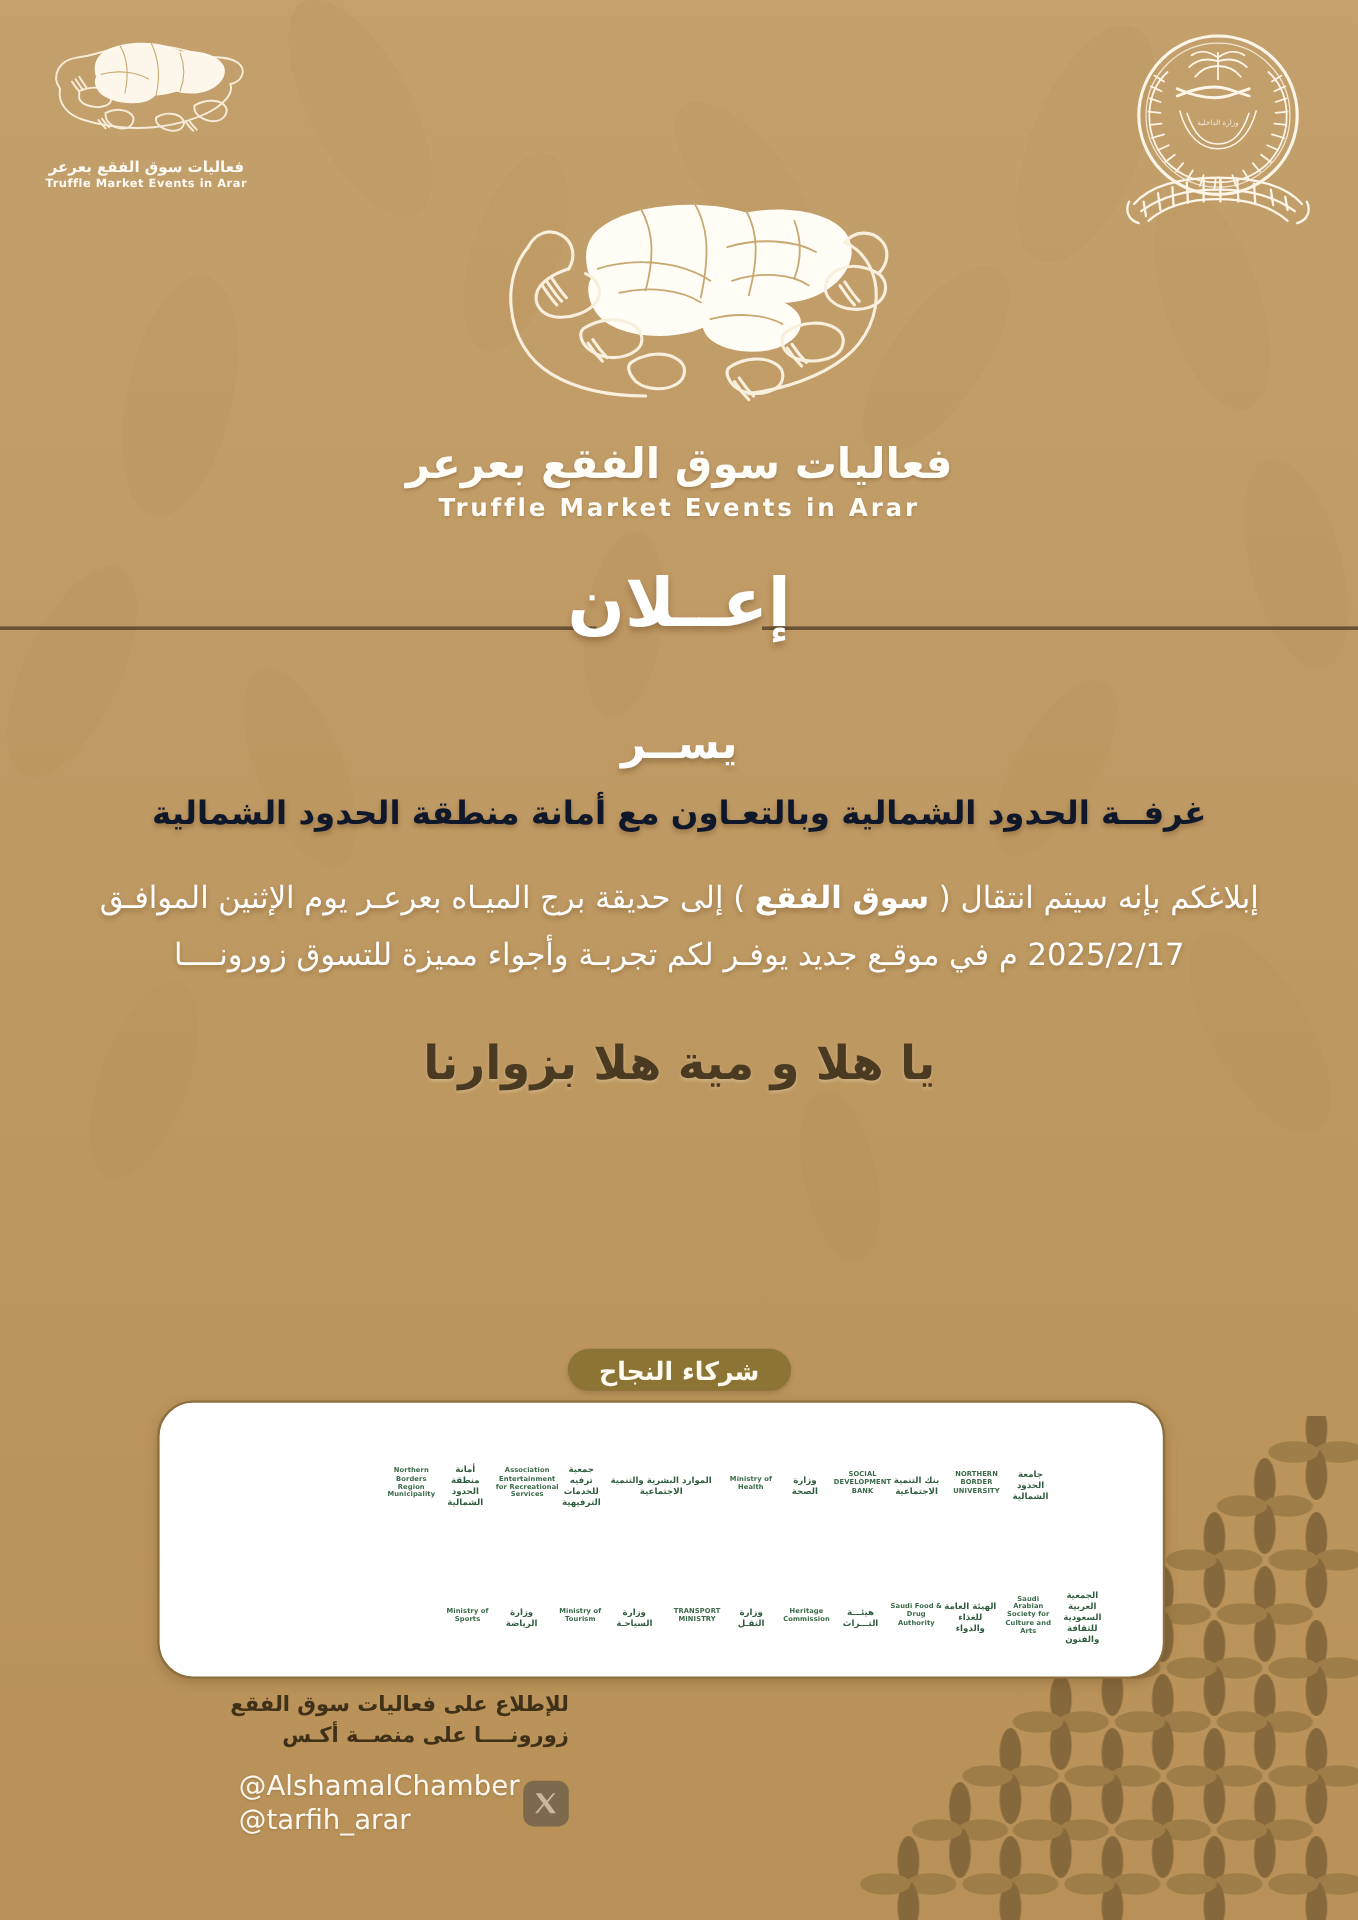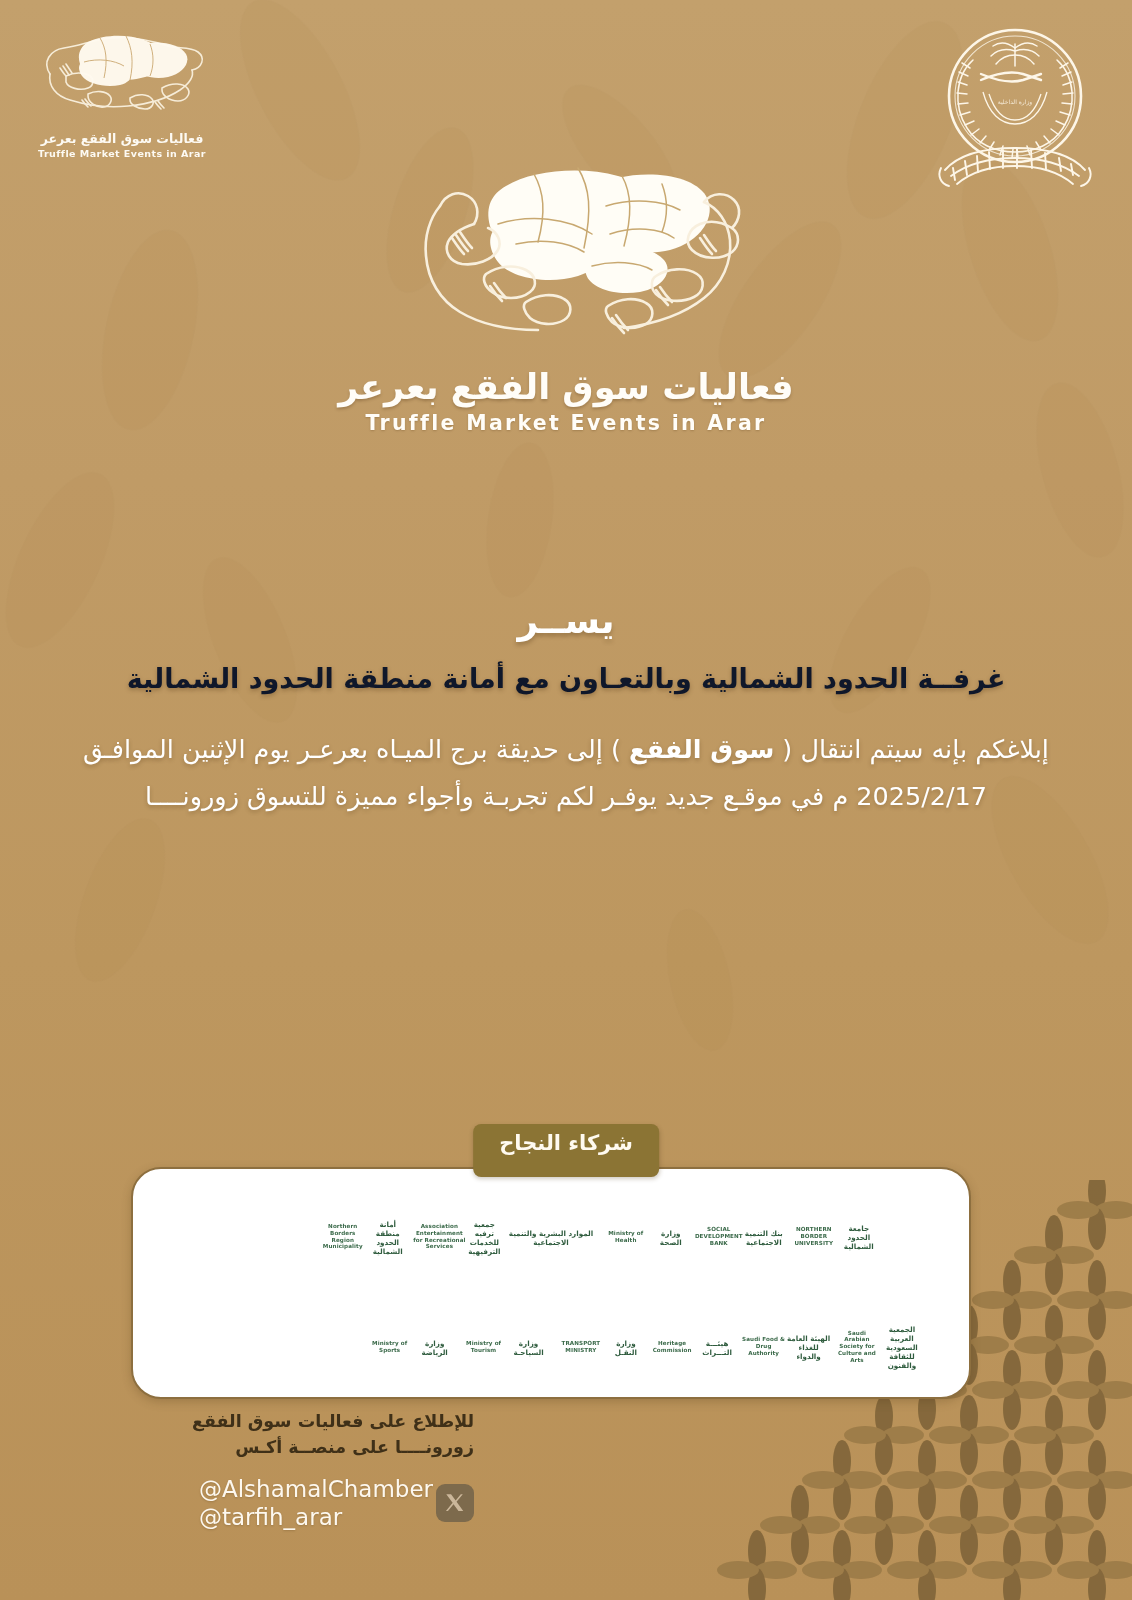--- a/index.html
+++ b/index.html
@@ -349,6 +349,11 @@
     <div class="t-en">Truffle Market Events in Arar</div>
   </div>
 
+  <div class="divider-row">
+    <div class="div-line l"></div>
+    <div class="div-line r"></div>
+    <div class="e3lan">إعــلان</div>
+  </div>
 
   <div class="body-block">
     <div class="yasur">يســر</div>

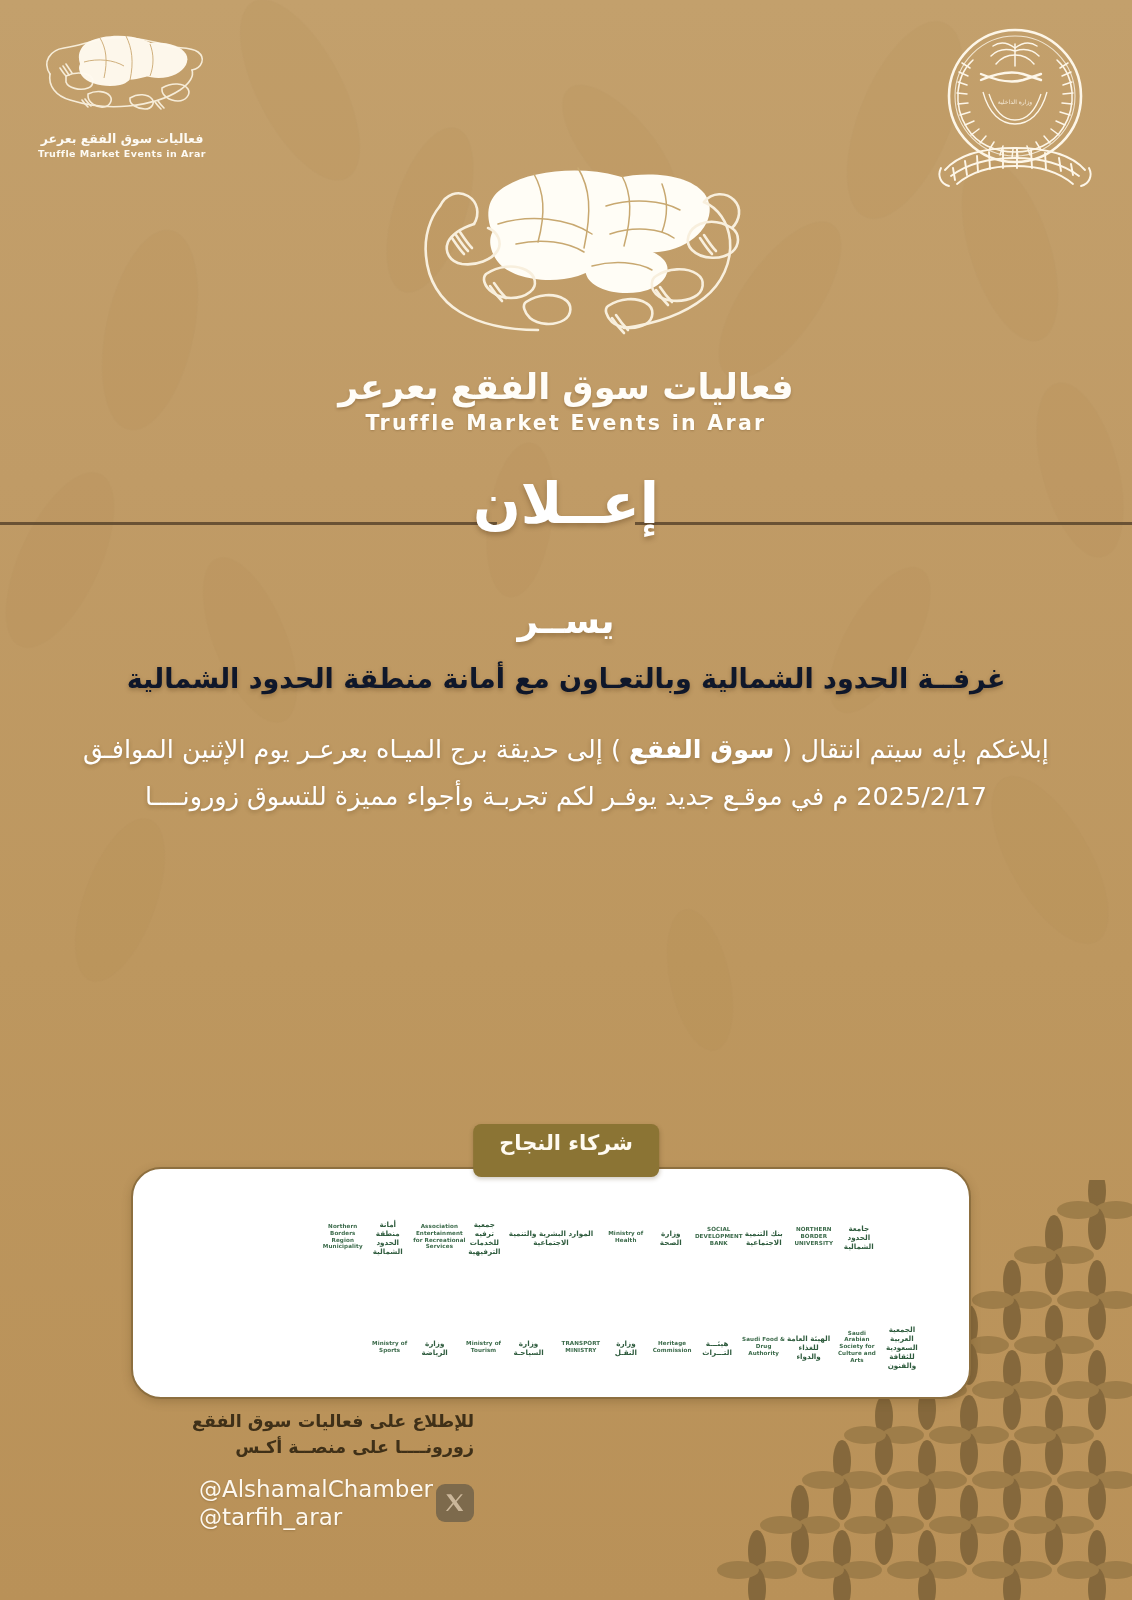--- a/index.html
+++ b/index.html
@@ -363,6 +363,7 @@
       <span>يوم الإثنين الموافـق 2025/2/17 م في موقـع جديد يوفـر لكم تجربـة</span>
       <span>وأجواء مميزة للتسوق زورونــــا</span>
     </div>
+    <div class="greet">يا هلا و مية هلا بزوارنا</div>
   </div>
 
   <div class="partners-wrap">

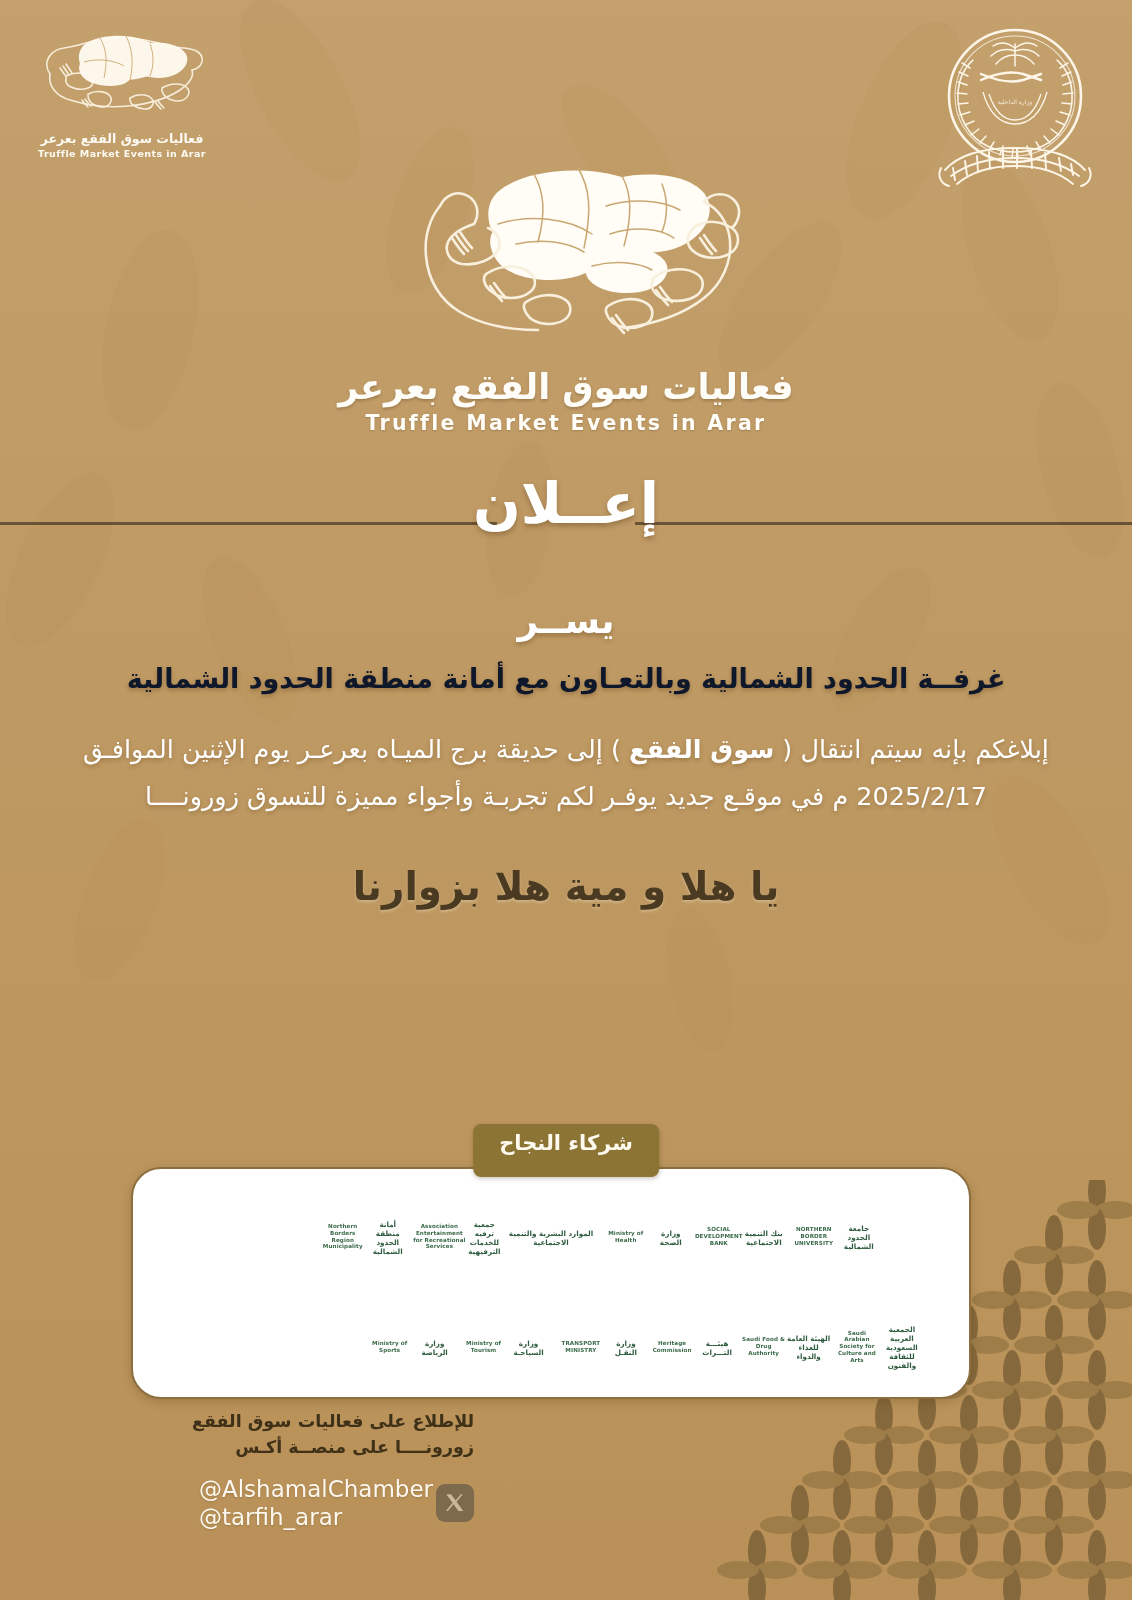--- a/index.html
+++ b/index.html
@@ -111,7 +111,7 @@
   .partners-badge{
     position:absolute;left:50%;transform:translateX(-50%);top:0;z-index:5;
     background:#8b7434;color:#fffaf0;font-size:21px;font-weight:700;
-    padding:7px 26px 22px;border-radius:8px;box-shadow:0 2px 4px rgba(70,50,20,.25);
+    padding:7px 26px 4px;border-radius:18px;box-shadow:0 2px 4px rgba(70,50,20,.25);
   }
   .partners-card{
     position:absolute;left:131px;top:43px;width:840px;height:232px;

